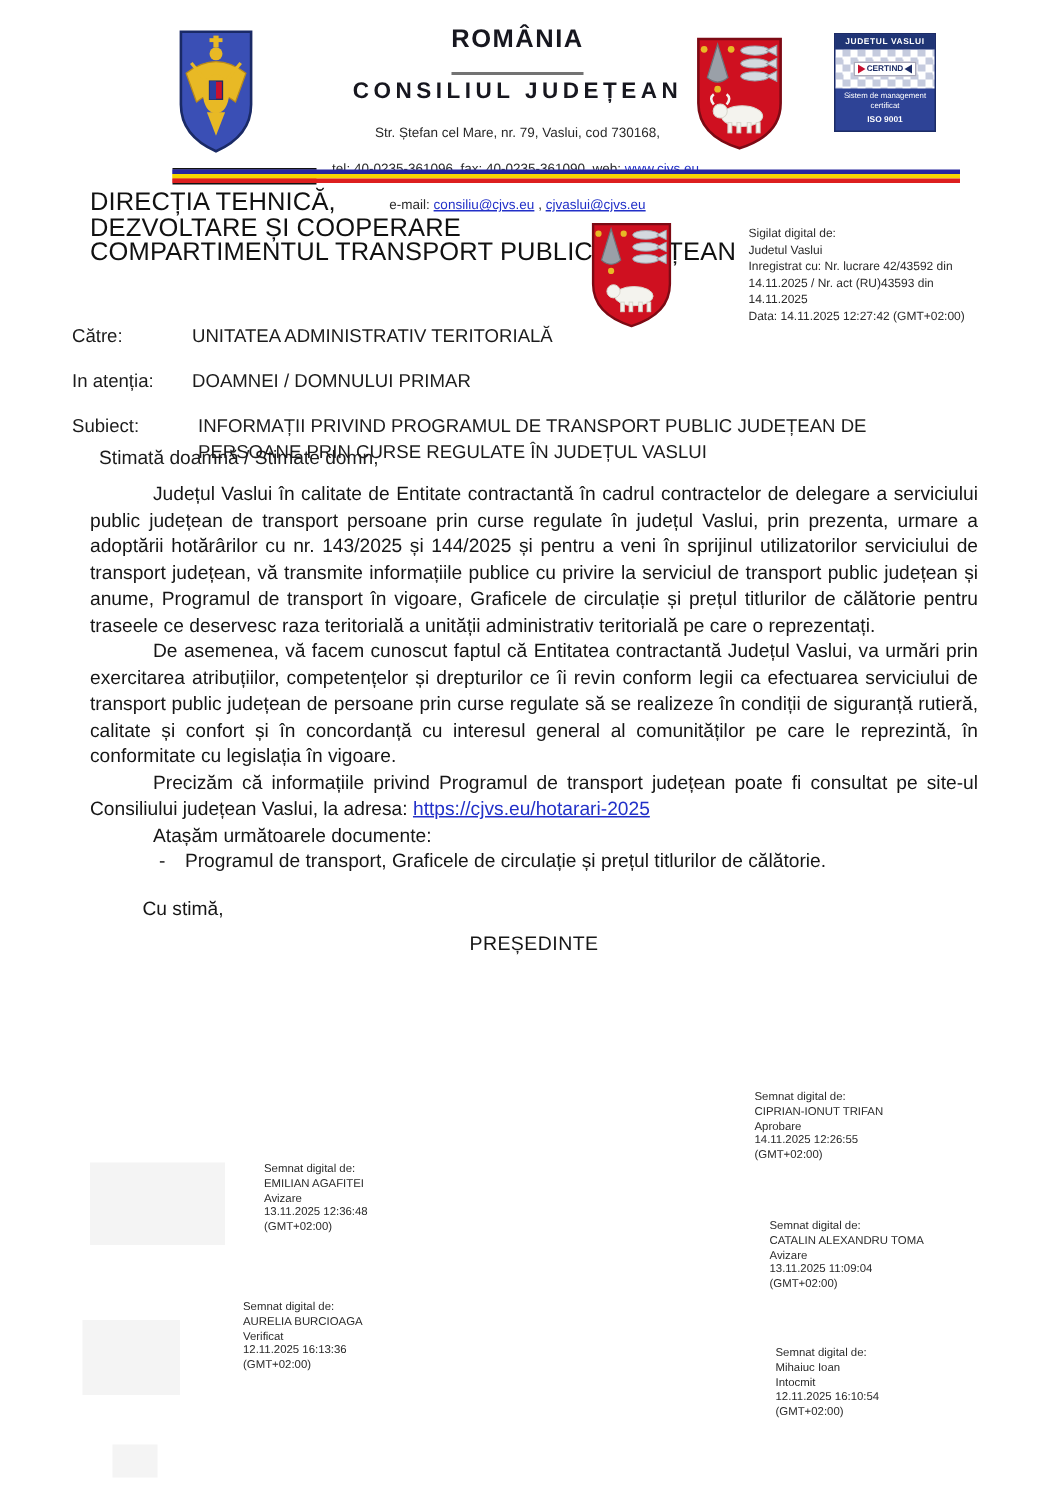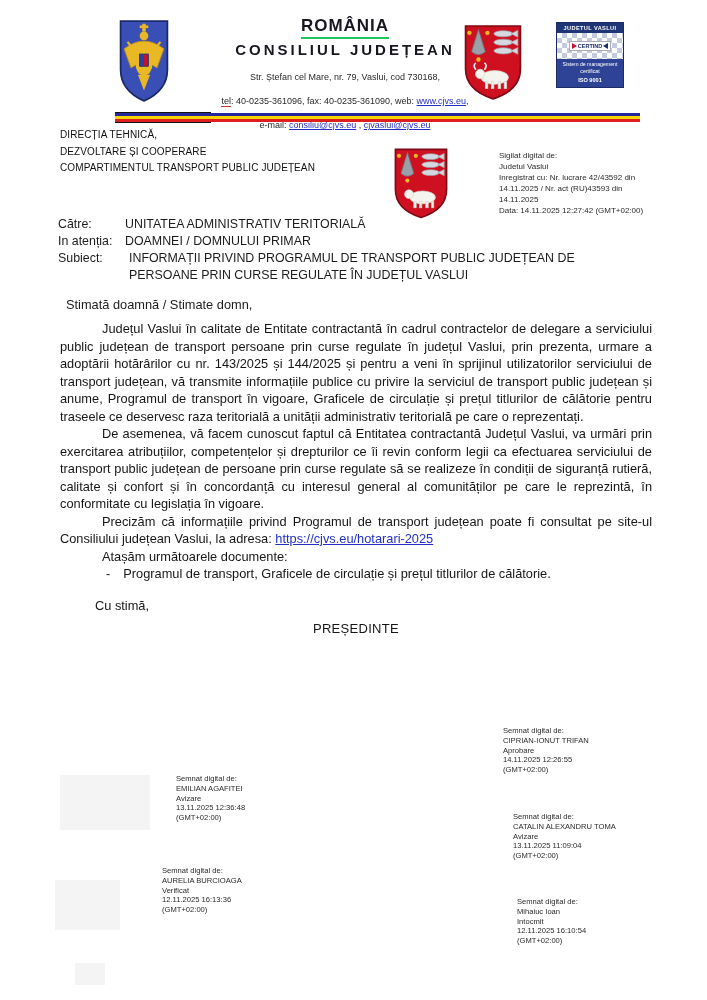--- a/index.html
+++ b/index.html
@@ -14,7 +14,7 @@
   .coat-left { position:absolute; left:118px; top:15px; width:52px; height:92px; }
   .title-block { position:absolute; left:185px; top:16px; width:320px; text-align:center; color:#17171f; }
   .country { font-size:17px; font-weight:700; letter-spacing:1px; display:inline-block;
-             border-bottom:2px solid #22c55e; padding-bottom:1px; }
+             border-bottom:2px solid #737373; padding-bottom:12px; }
   .county, .council { font-size:15px; font-weight:700; letter-spacing:3px; margin-top:2px; }
   .addr { font-size:9px; color:#2a2a2a; margin-top:14px; }
   .addr:first-of-type { margin-top:5px; }

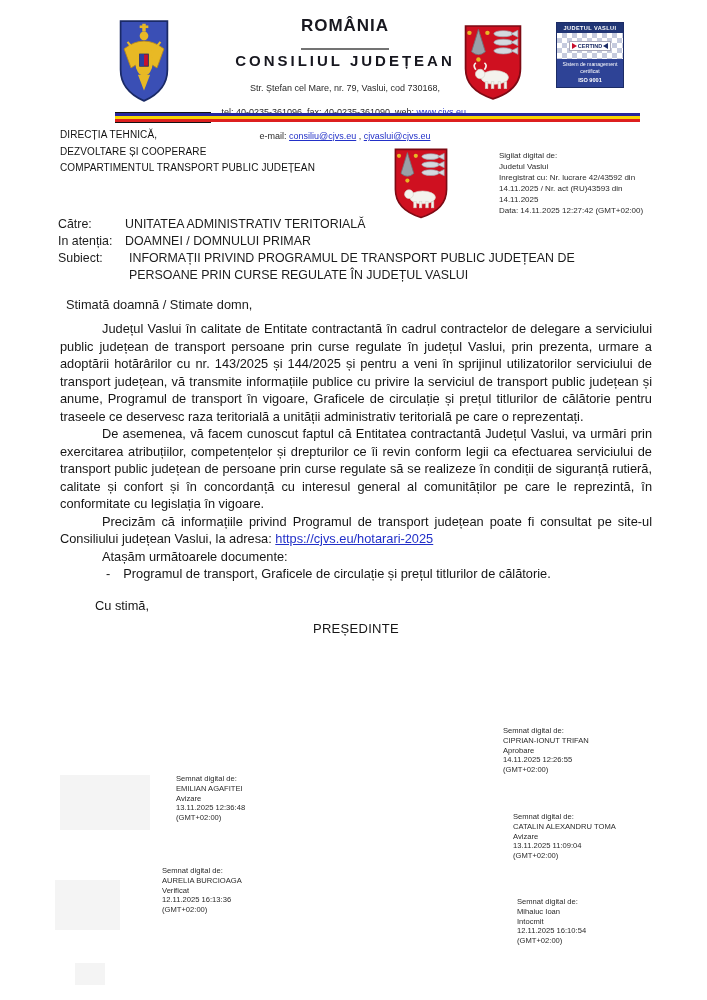--- a/index.html
+++ b/index.html
@@ -49,7 +49,7 @@
                   display:flex; flex-direction:column; }
 
   
-  .dept { position:absolute; left:60px; top:127px; font-size:10px; line-height:16.5px;
+  .dept { position:absolute; left:60px; top:127px; font-size:17px; line-height:16.5px;
           color:#111; letter-spacing:0.1px; }
   .seal-crest { position:absolute; left:393px; top:146px; width:56px; height:74px; }
   .seal-text { position:absolute; left:459px; top:150px; font-size:8px; line-height:11px; color:#2b2b2b;margin-left:40px; }

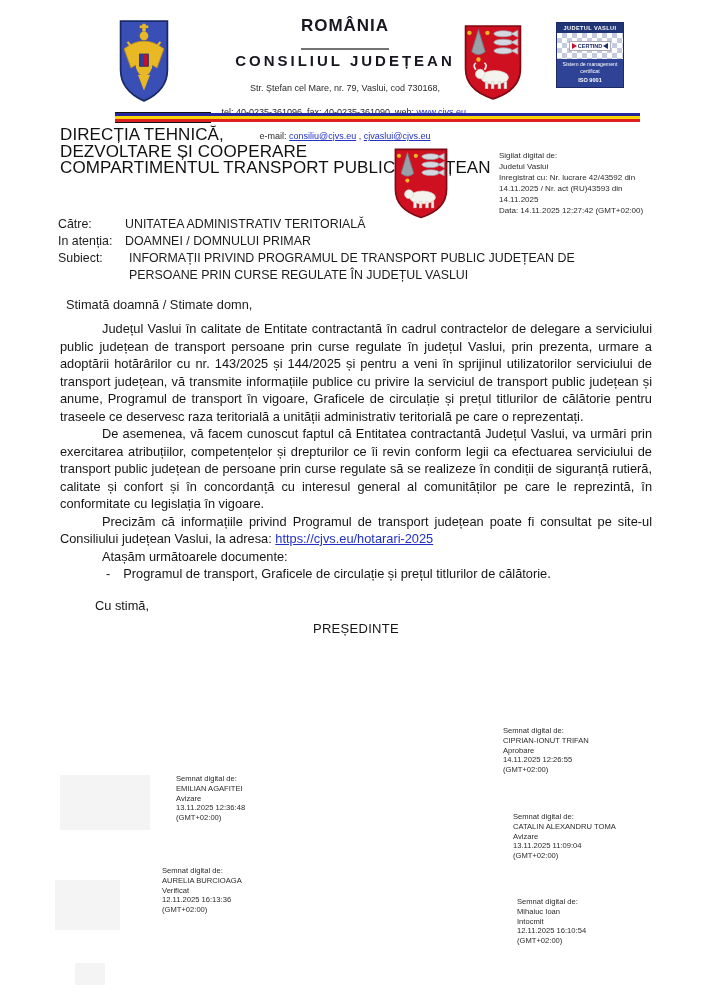--- a/index.html
+++ b/index.html
@@ -55,8 +55,8 @@
   .seal-text { position:absolute; left:459px; top:150px; font-size:8px; line-height:11px; color:#2b2b2b;margin-left:40px; }
 
   
-  .recipient { position:absolute; left:58px; top:216px; width:586px;
-               display:grid; grid-template-columns:67px 1fr; font-size:12.4px; line-height:17px; }
+  .recipient { position:absolute; left:48px; top:216px; width:586px;
+               display:grid; grid-template-columns:67px 1fr; font-size:12.4px; line-height:17px;gap:13px; }
   .recipient .val { padding-left:0px; }
   .recipient .subj { padding-left:4px; }
 

